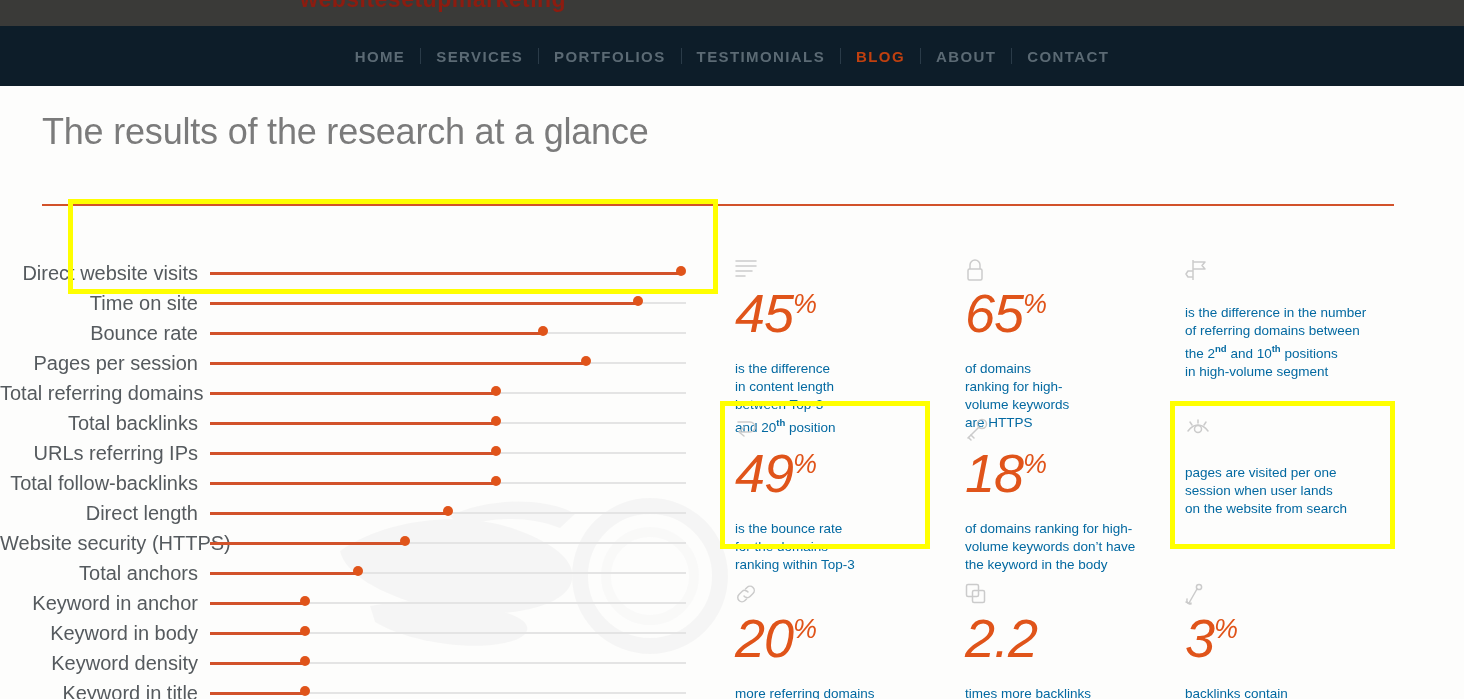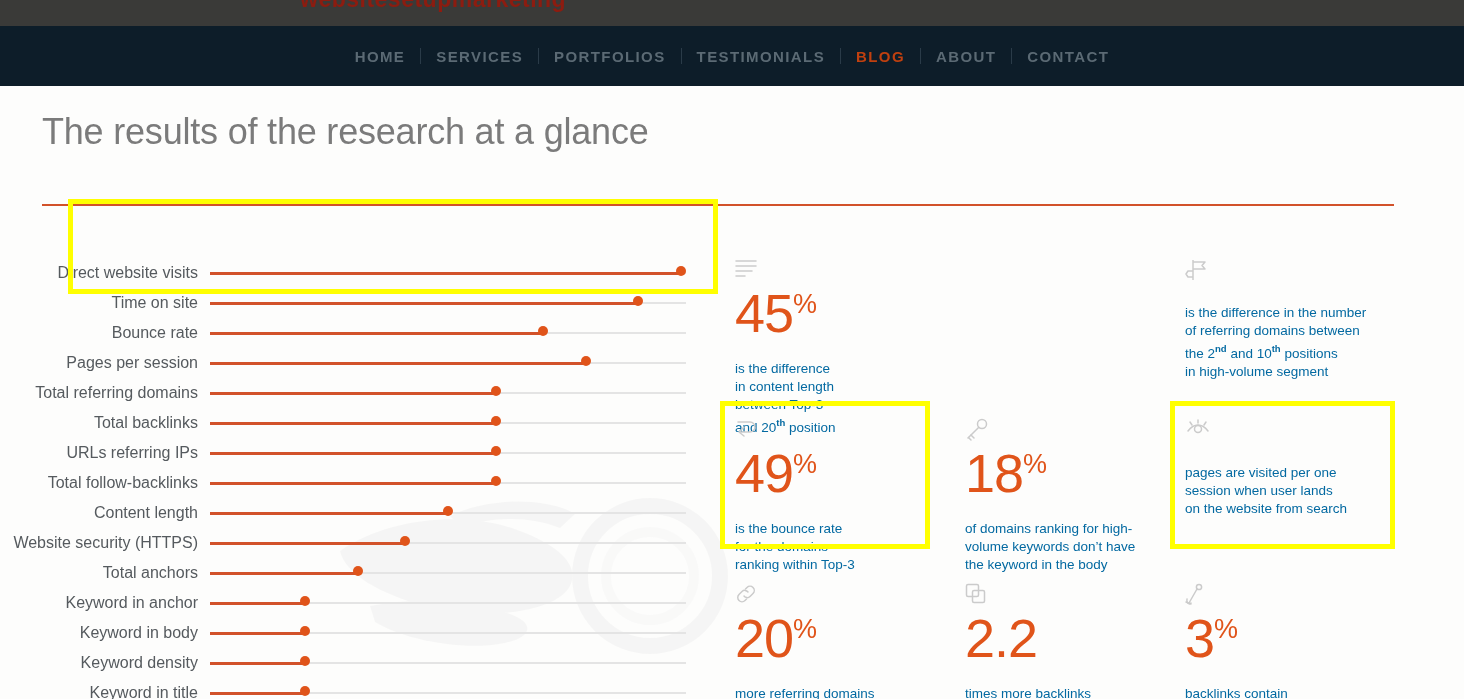--- a/index.html
+++ b/index.html
@@ -93,7 +93,7 @@
   .chart-label {
     width: 210px;
     text-align: right;
-    font-size: 16px;
+    font-size: 20px;
     color: #555a5e;
     padding-right: 12px;
     white-space: nowrap;

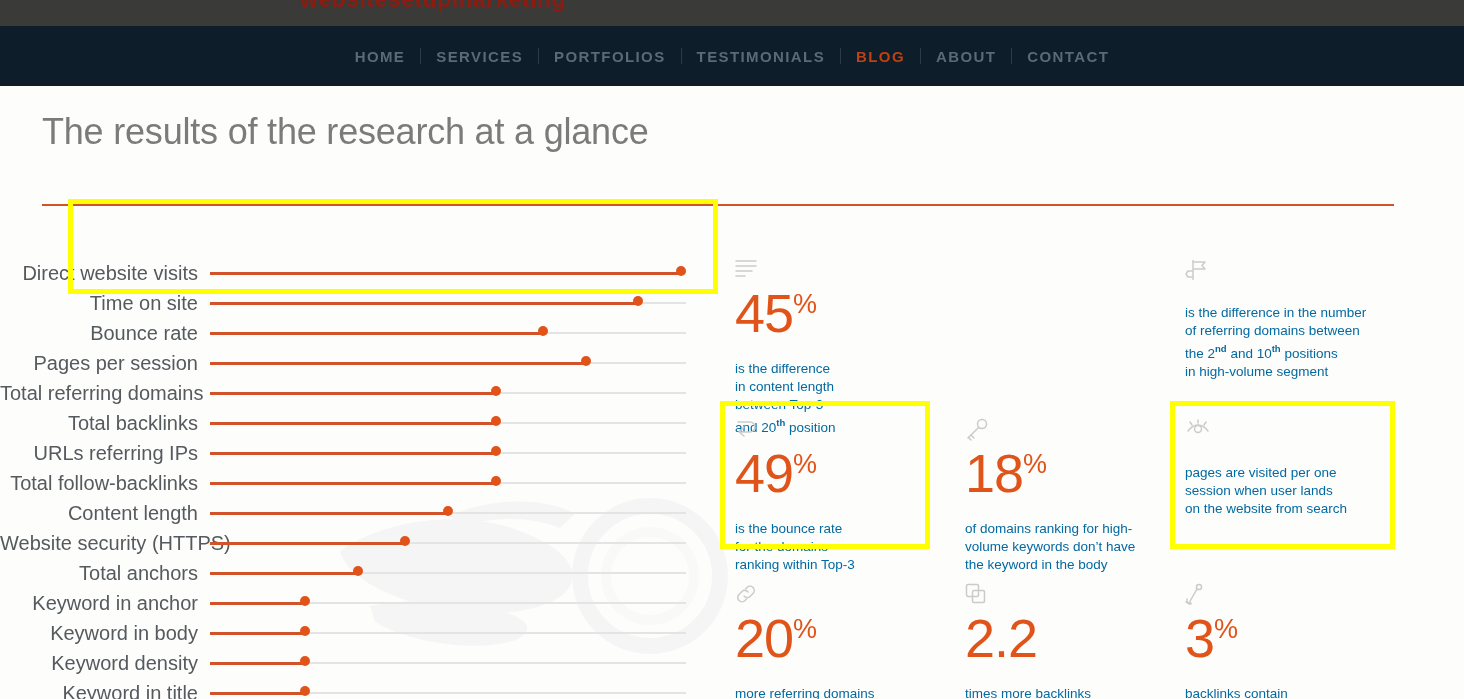--- a/index.html
+++ b/index.html
@@ -150,6 +150,7 @@
     font-weight: normal;
     letter-spacing: -1px;
     white-space: nowrap;
+    font-style: italic;
   }
   .card-num .pct {
     font-size: 27px;

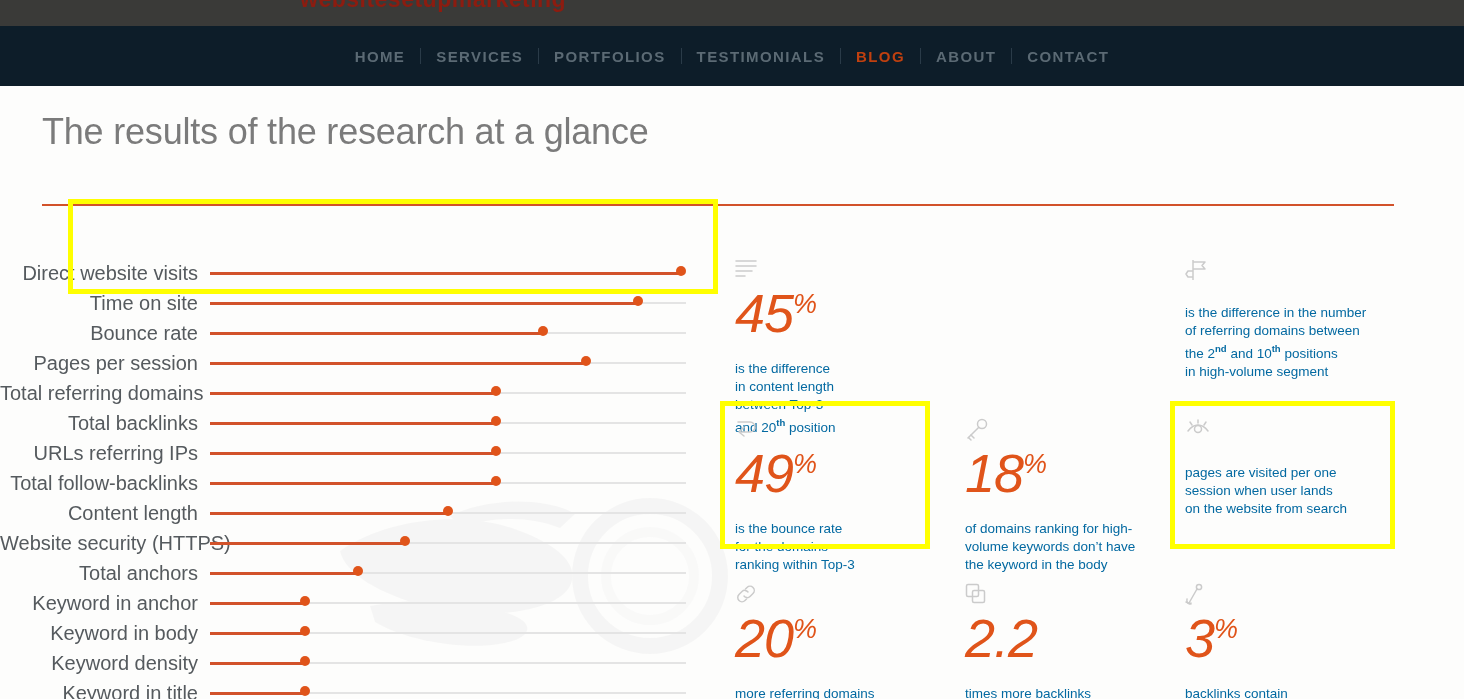--- a/index.html
+++ b/index.html
@@ -351,6 +351,19 @@
           <div>and 20<sup>th</sup> position</div>
         </div>
       </div>
+      <div class="card" style="left: 230px; top: 0px; width: 215px;">
+        <div class="card-icon"><svg width="20" height="24" viewBox="0 0 20 24" fill="none" stroke="#cbcbcb" stroke-width="1.5">
+            <path d="M5 11V7a5 5 0 0 1 10 0v4"></path>
+            <rect x="3" y="11" width="14" height="11" rx="1.5"></rect>
+          </svg></div>
+        <div class="card-num"><span>65</span><span class="pct">%</span></div>
+        <div class="card-desc">
+          <div>of domains</div>
+          <div>ranking for high-</div>
+          <div>volume keywords</div>
+          <div>are HTTPS</div>
+        </div>
+      </div>
       <div class="card" style="left: 450px; top: 0px; width: 230px;">
         <div class="card-icon"><svg width="24" height="24" viewBox="0 0 24 24" fill="none" stroke="#cbcbcb" stroke-width="1.5" stroke-linejoin="round">
             <line x1="8" y1="2" x2="8" y2="22"></line>

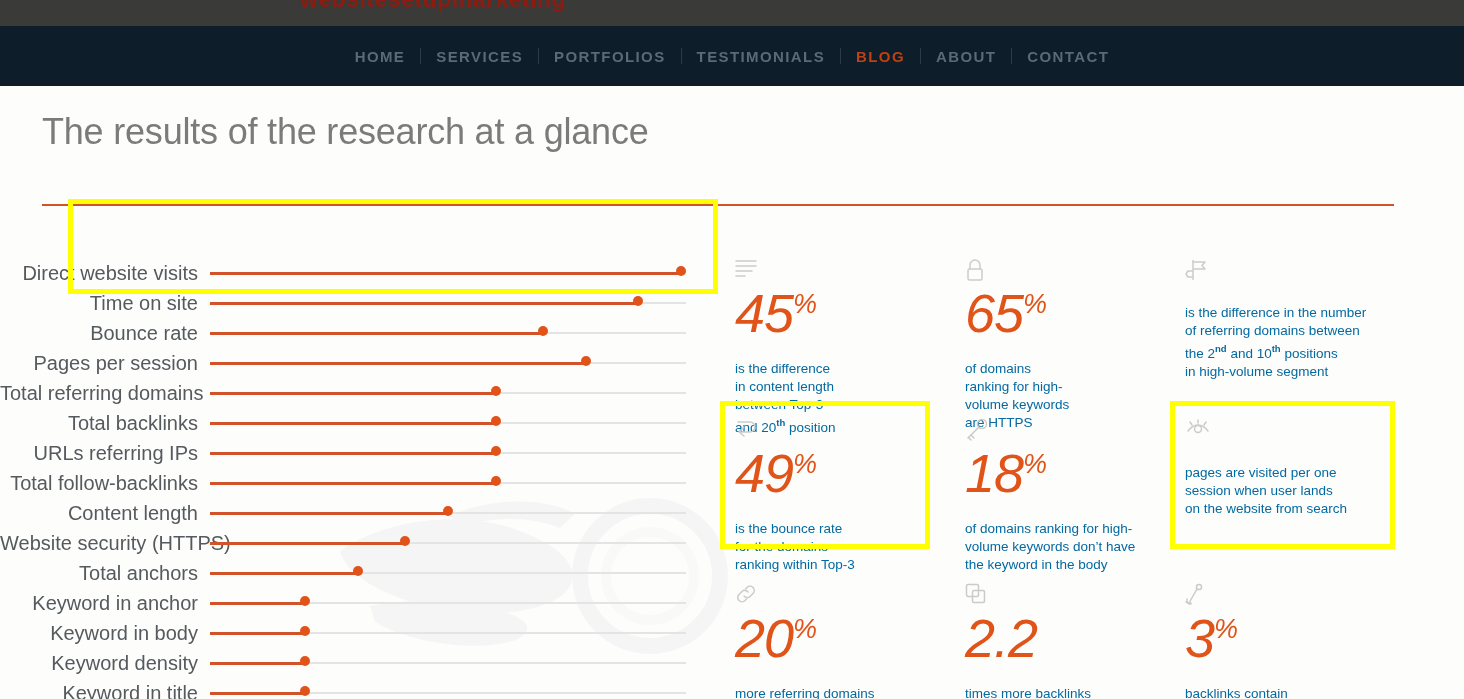--- a/index.html
+++ b/index.html
@@ -277,7 +277,7 @@
         </div>
       </div>
       <div class="chart-row">
-        <div class="chart-label">Content length</div>
+        <div class="chart-label">Direct length</div>
         <div class="chart-track">
           <div class="track-bg"></div>
           <div class="track-fill" style="width: 50%;"></div>

